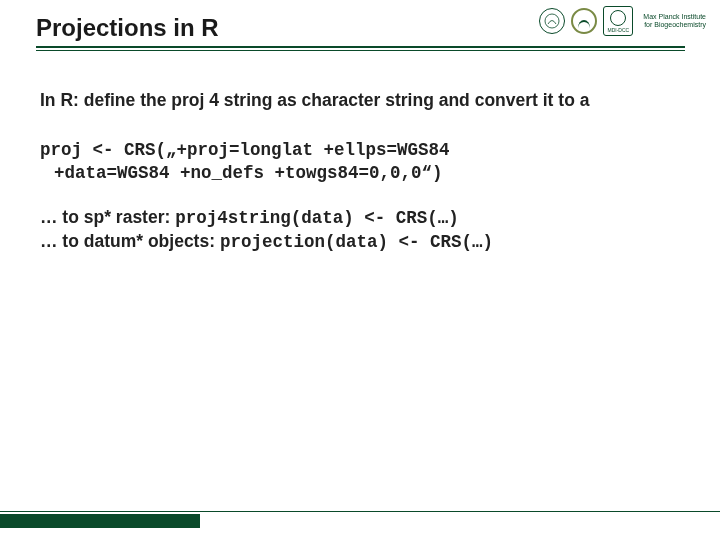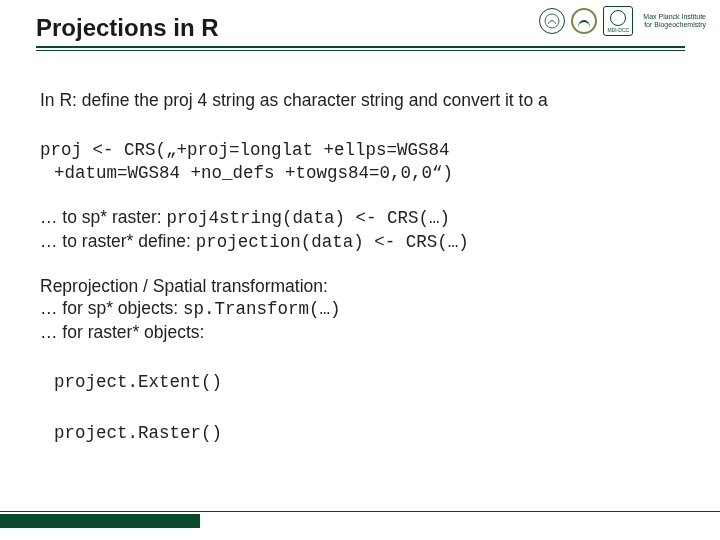--- a/index.html
+++ b/index.html
@@ -109,6 +109,7 @@
   }
   .para {
     margin-bottom: 22px;
+    font-weight: bold;
   }
   .indent-cont {
     padding-left: 14px;

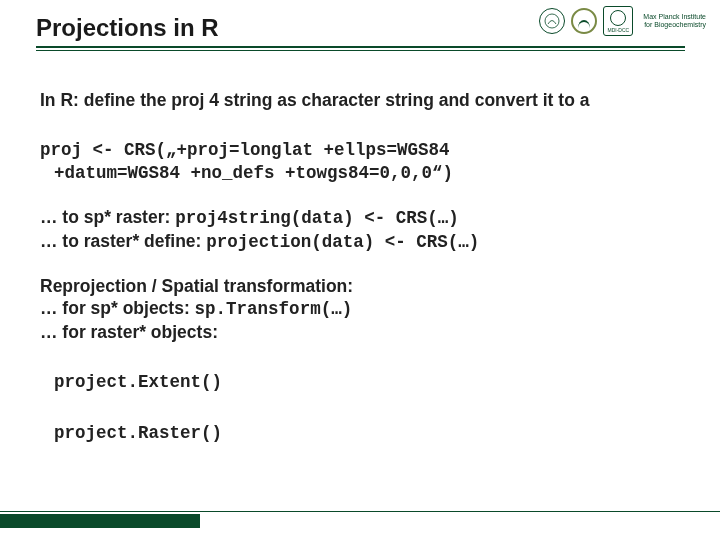--- a/index.html
+++ b/index.html
@@ -170,7 +170,7 @@
 
     <div class="para code">
       <div>proj &lt;- CRS(„+proj=longlat +ellps=WGS84</div>
-      <div class="indent-cont">+datum=WGS84 +no_defs +towgs84=0,0,0“)</div>
+      <div class="indent-cont">+data=WGS84 +no_defs +towgs84=0,0,0“)</div>
     </div>
 
     <div class="para">

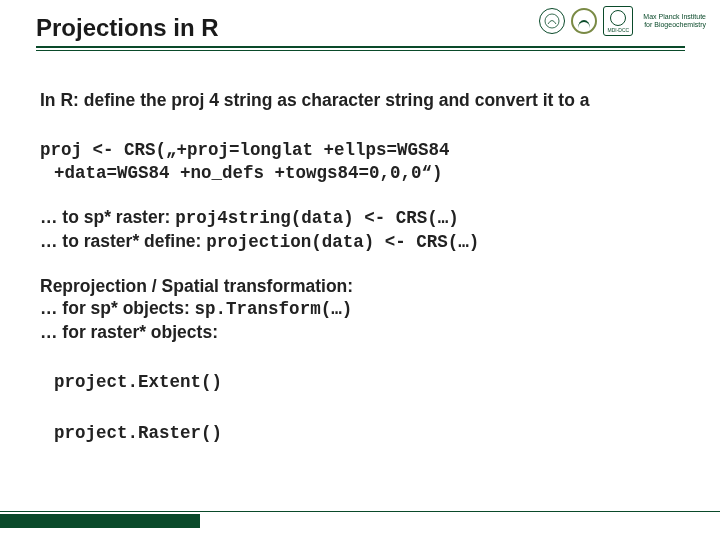--- a/index.html
+++ b/index.html
@@ -178,7 +178,7 @@
         <span>… to sp* raster: </span><span class="code">proj4string(data) &lt;- CRS(…)</span>
       </div>
       <div>
-        <span>… to raster* define: </span><span class="code">projection(data) &lt;- CRS(…)</span>
+        <span>… to datum* objects: </span><span class="code">projection(data) &lt;- CRS(…)</span>
       </div>
     </div>
 

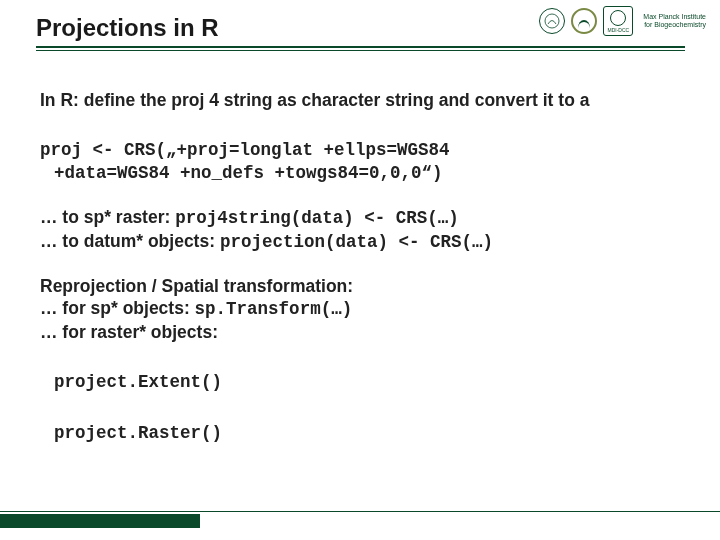--- a/index.html
+++ b/index.html
@@ -182,15 +182,6 @@
       </div>
     </div>
 
-    <div class="para">
-      <div>Reprojection / Spatial transformation:</div>
-      <div>
-        <span>… for sp* objects: </span><span class="code">sp.Transform(…)</span>
-      </div>
-      <div>… for raster* objects:</div>
-      <div class="code indent-cont">project.Extent()</div>
-      <div class="code indent-cont">project.Raster()</div>
-    </div>
 
   </div>
 

